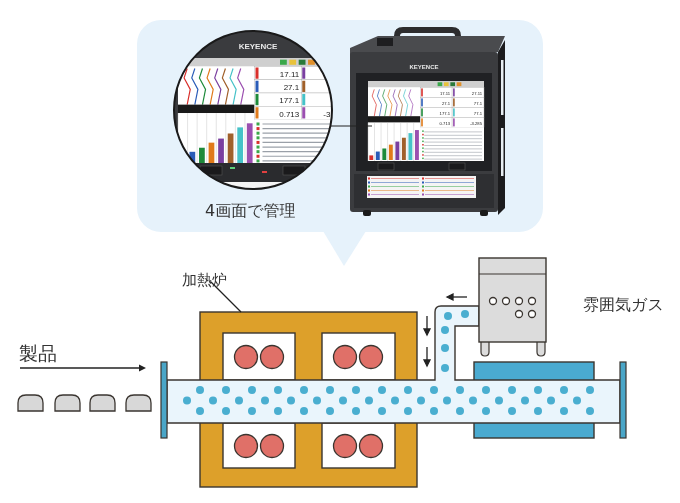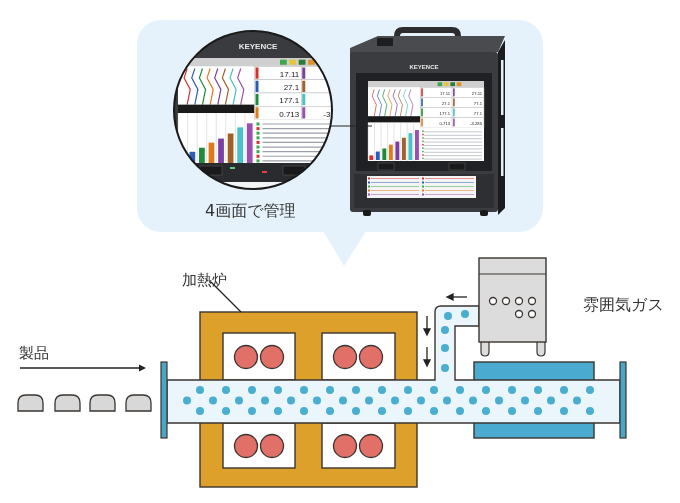--- a/index.html
+++ b/index.html
@@ -368,7 +368,7 @@
 
 <div class="lbl" style="left:205px; top:202px; font-size:16px;">4画面で管理</div>
 <div class="lbl" style="left:182px; top:262px; font-size:15px;margin-top:9px;">加熱炉</div>
-<div class="lbl" style="left:19px; top:344px; font-size:15px;">製品</div>
+<div class="lbl" style="left:19px; top:344px; font-size:19px;">製品</div>
 <div class="lbl" style="left:583px; top:296px; font-size:16px;">雰囲気ガス</div>
 
 </body></html>

